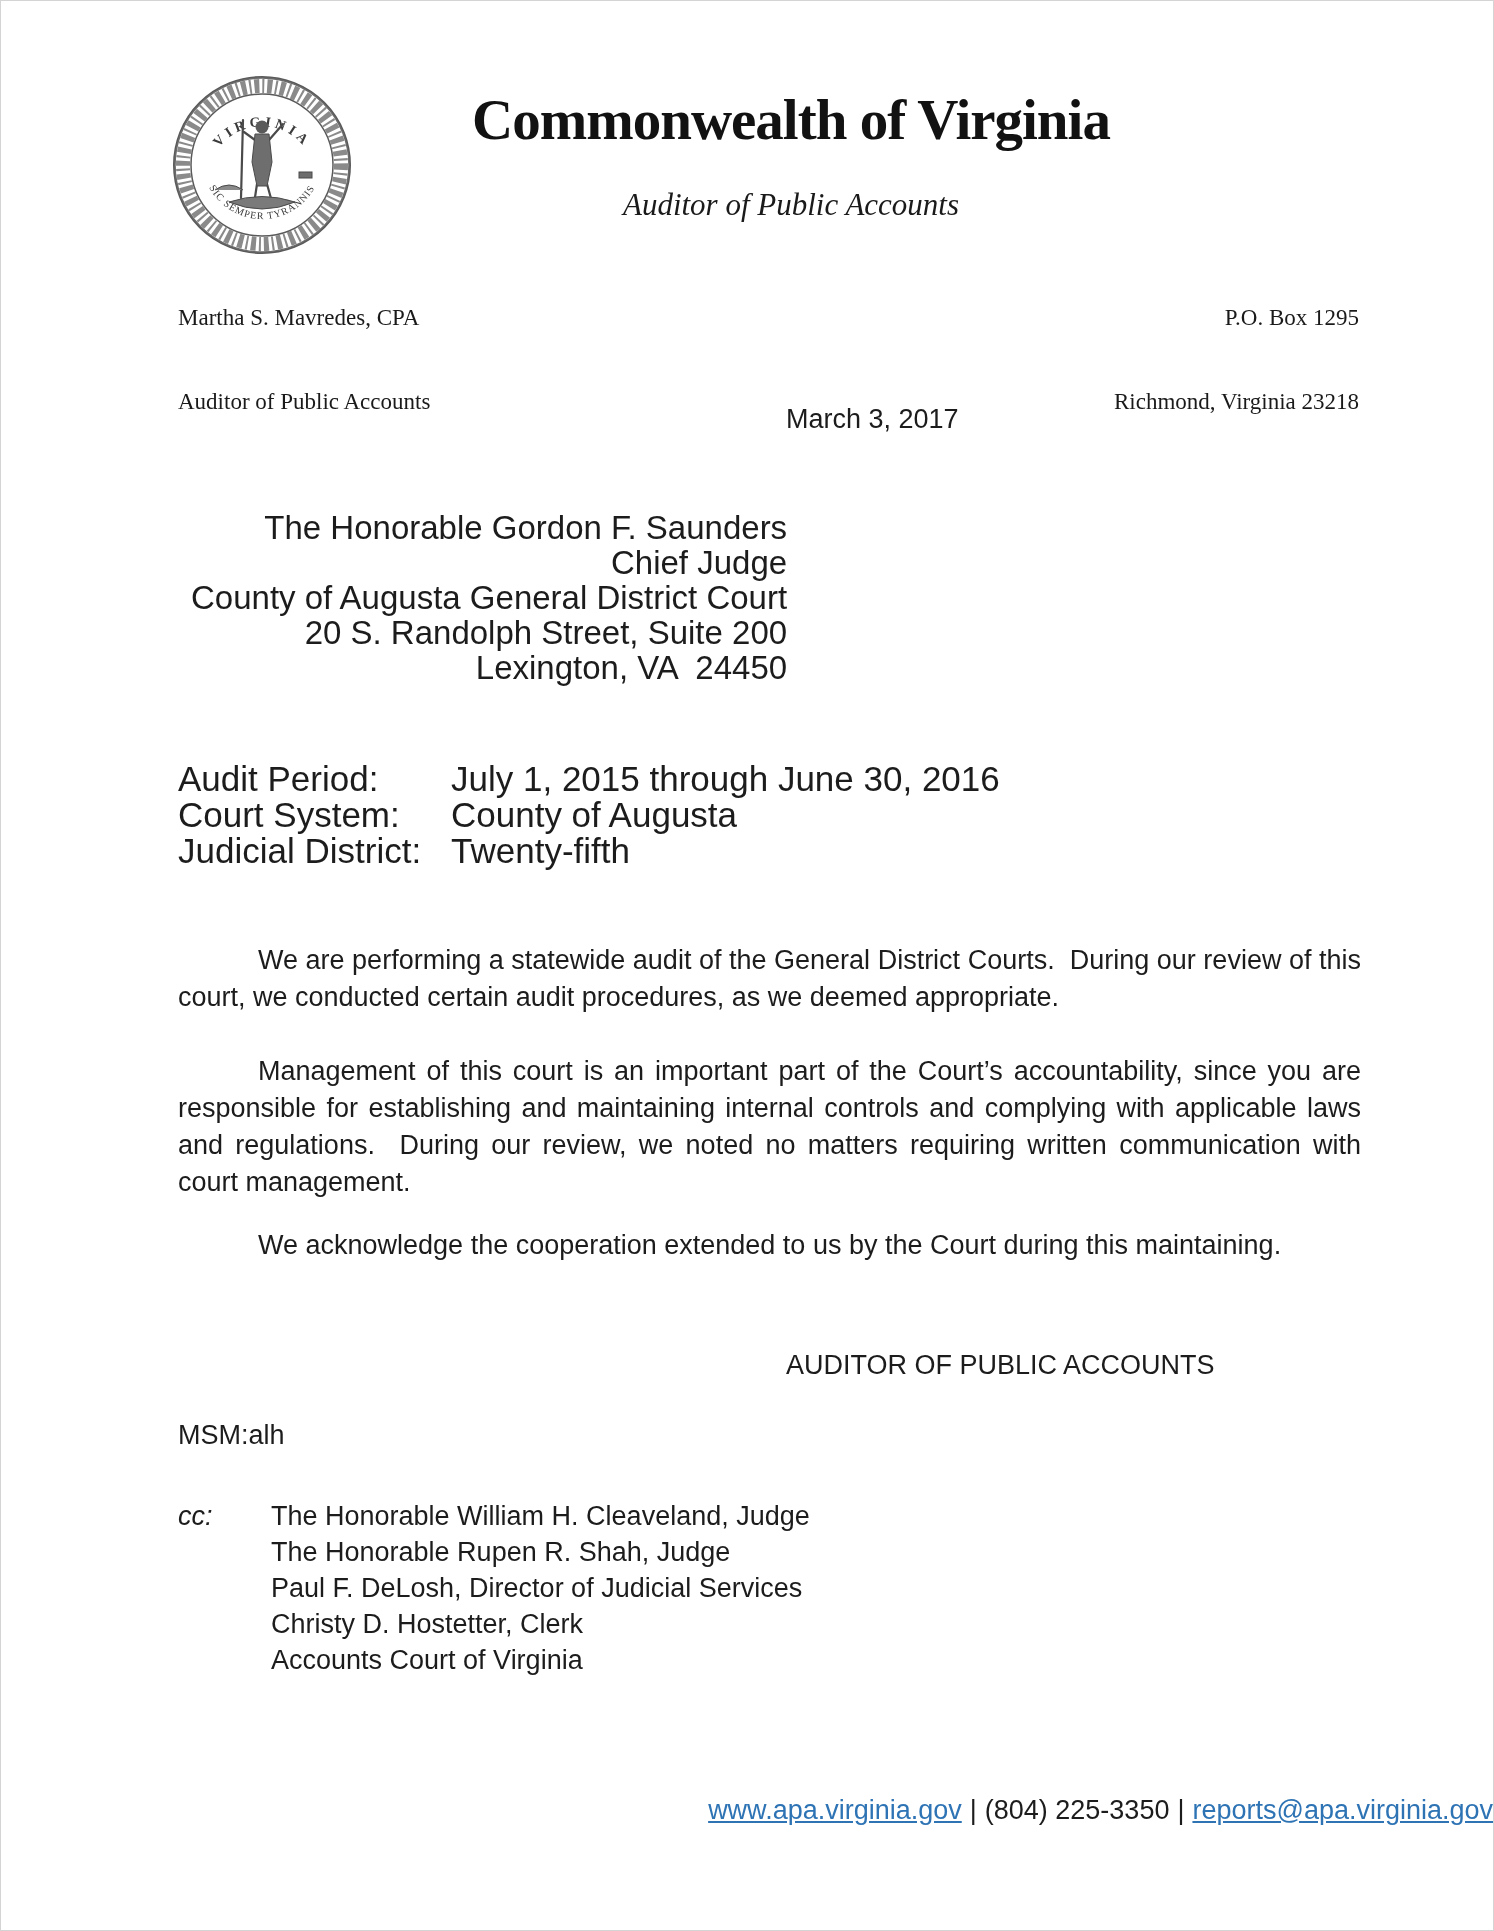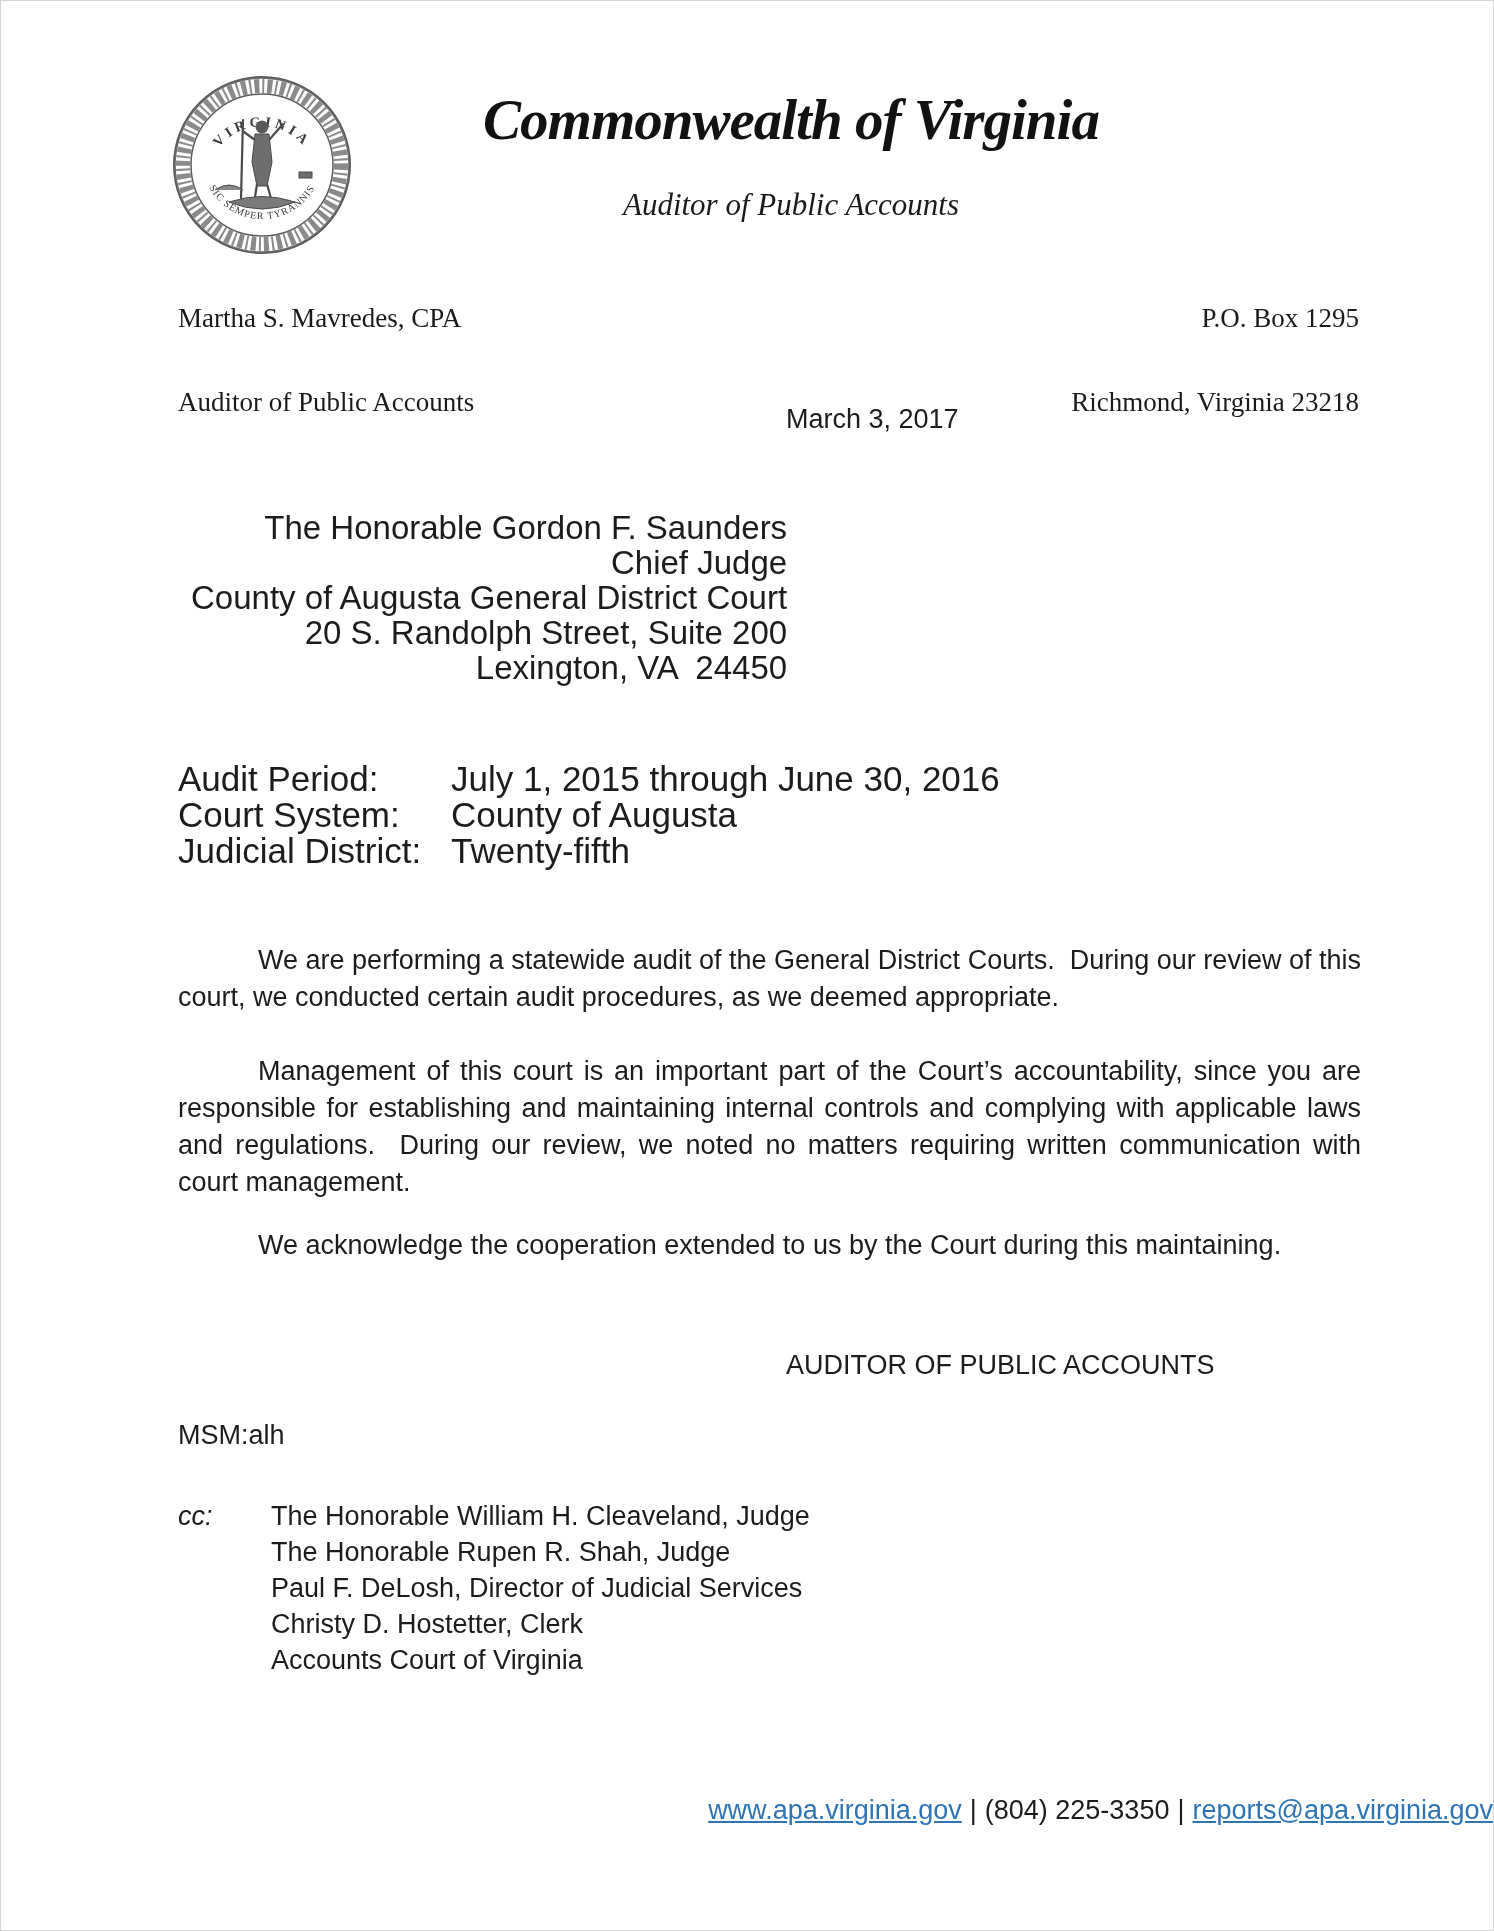--- a/index.html
+++ b/index.html
@@ -29,7 +29,6 @@
     font-size: 57px;
     letter-spacing: -1px;
     color: #121212;
-    font-style: italic;
   }
   .division-subtitle {
     position: absolute;

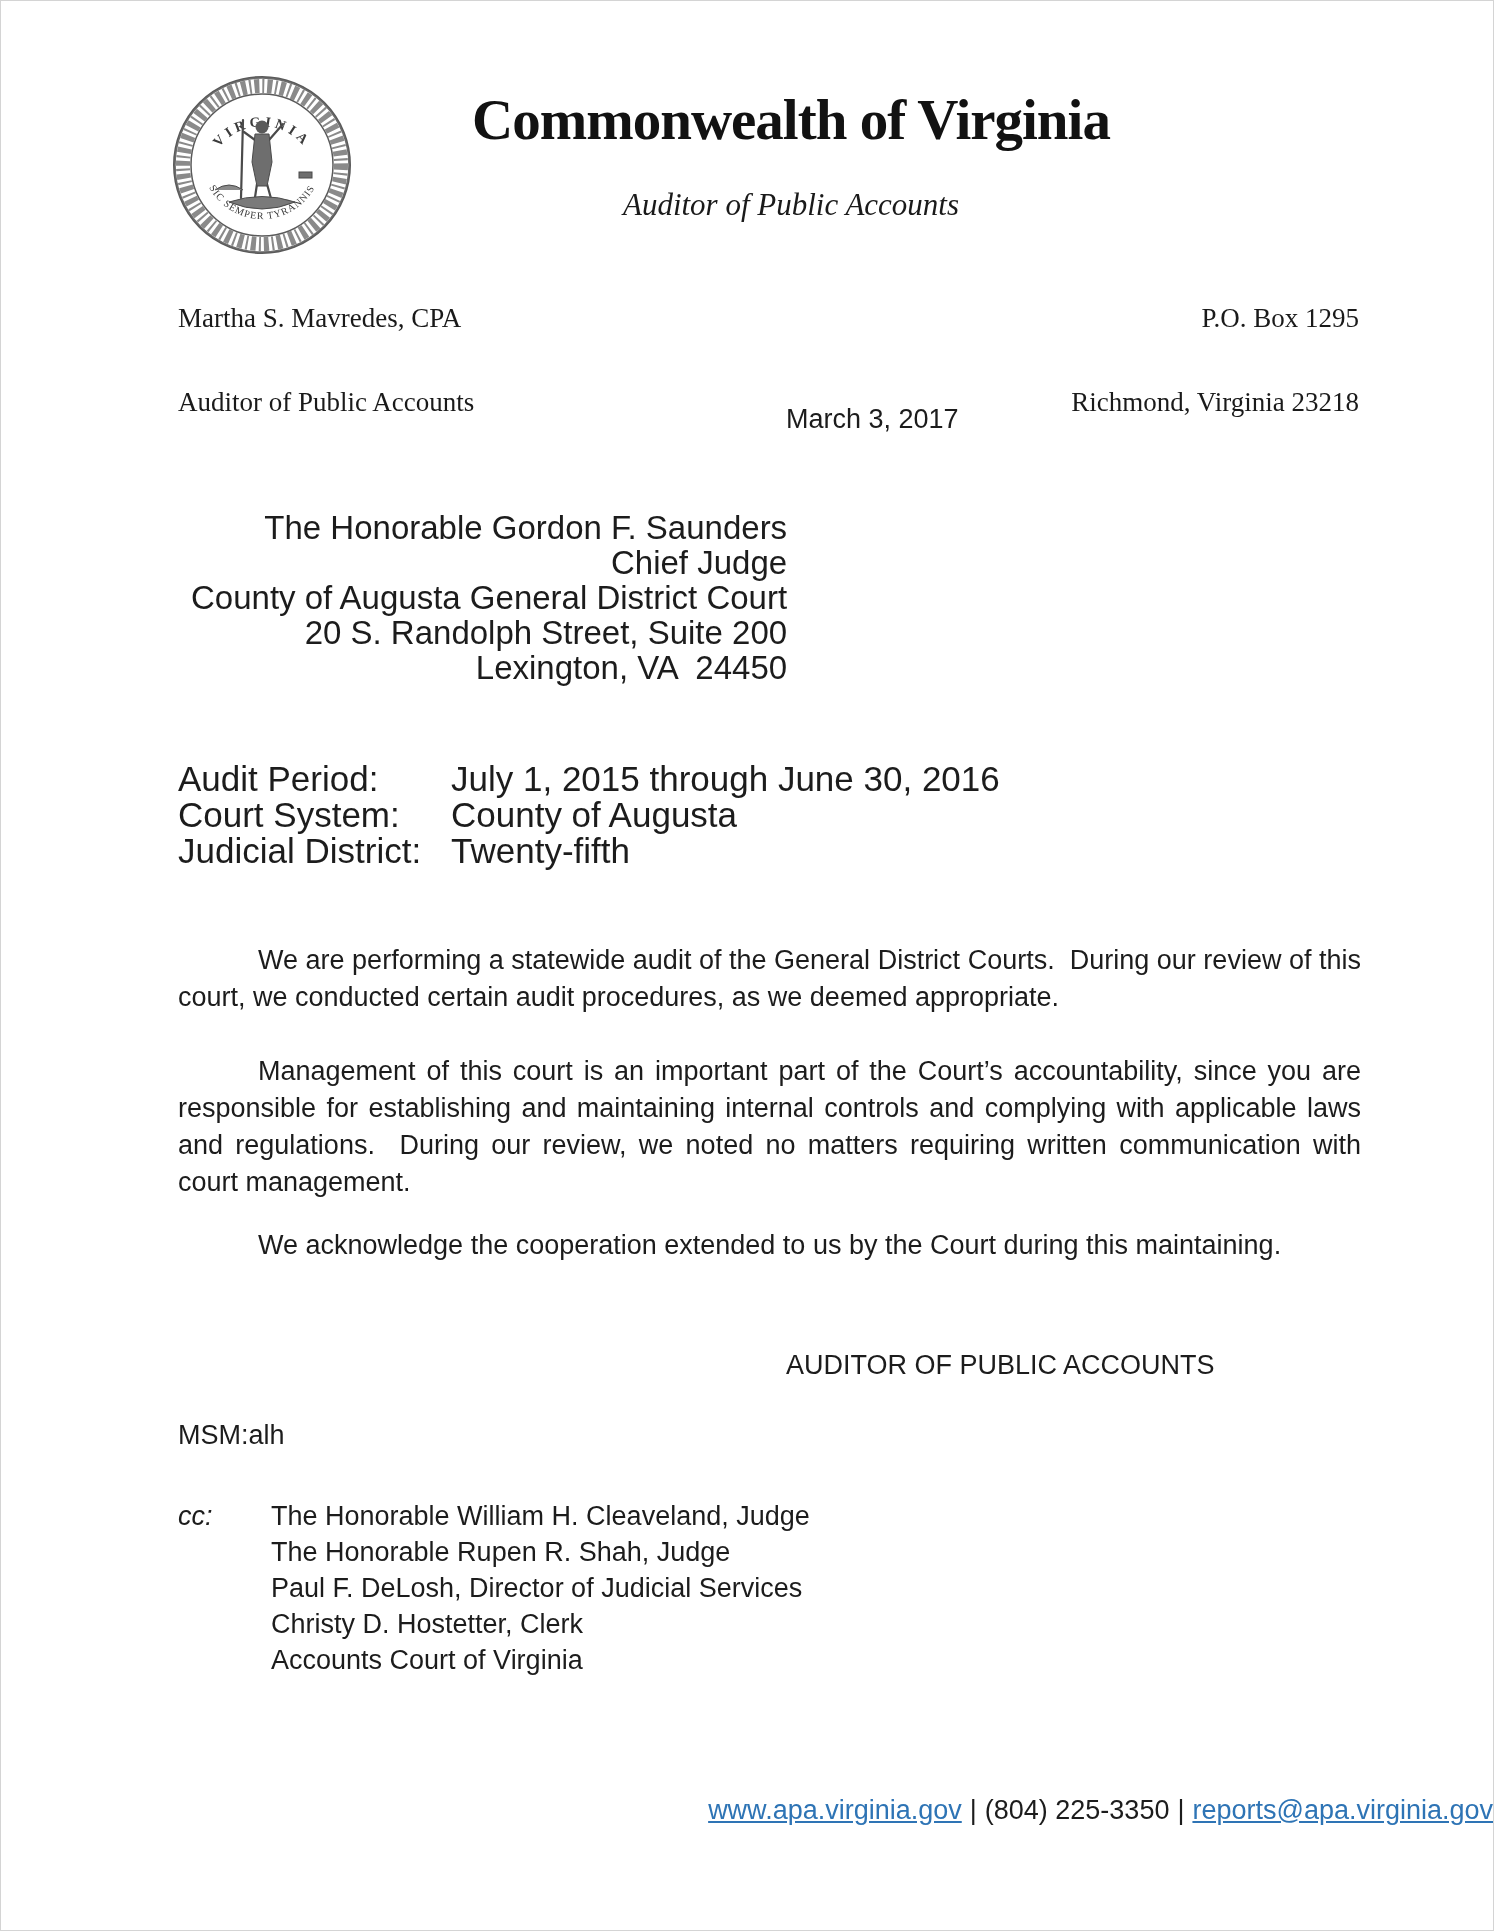--- a/index.html
+++ b/index.html
@@ -43,7 +43,7 @@
     position: absolute;
     top: 247px;
     font-family: "Liberation Serif", serif;
-    font-size: 27px;
+    font-size: 23px;
     line-height: 28px;
     color: #1a1a1a;
     white-space: pre-wrap;

